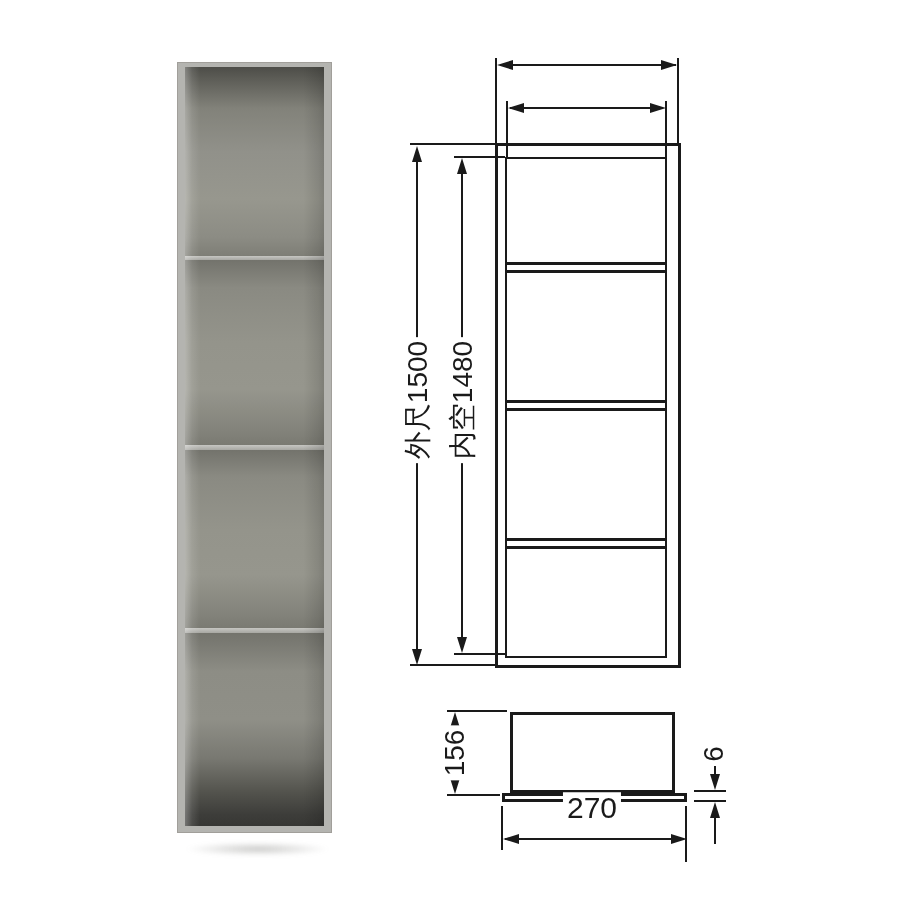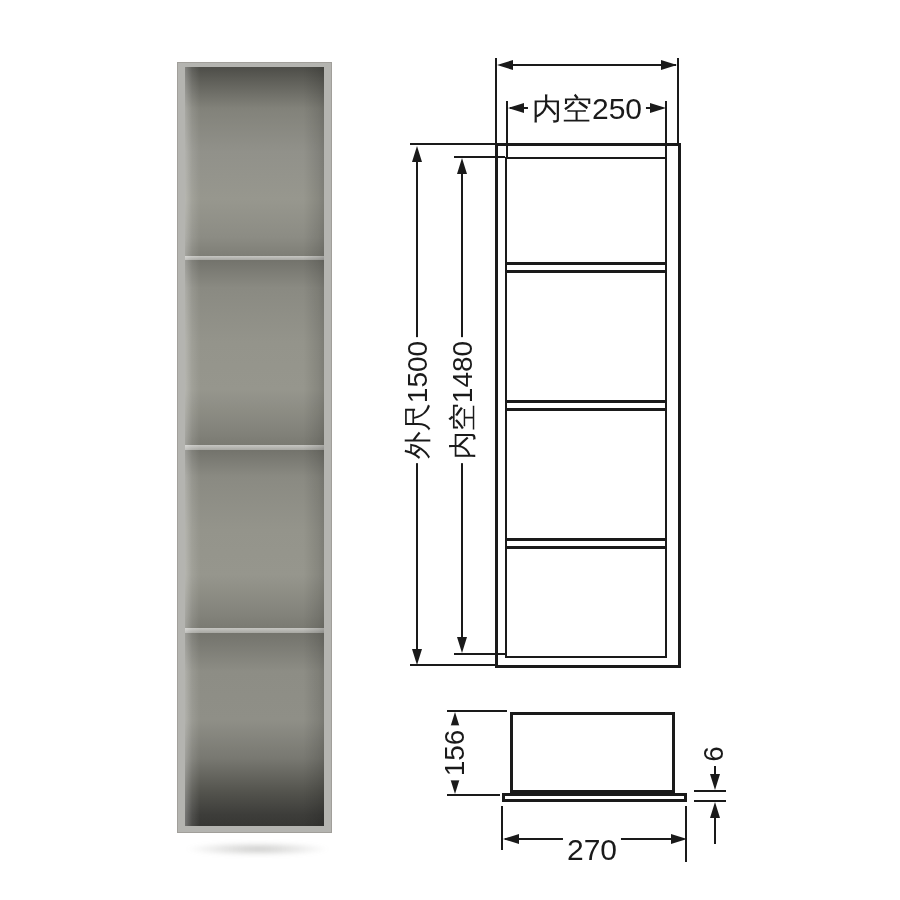--- a/index.html
+++ b/index.html
@@ -80,7 +80,6 @@
   <div class="hline" style="left:510px;top:107px;width:153px;"></div>
   <div class="arr arr-left" style="left:508px;top:103px;"></div>
   <div class="arr arr-right" style="left:650px;top:103px;"></div>
-  <div class="dim-label" style="left:587px;top:109px;">内空250</div>
 
   <div class="hline" style="left:410px;top:143px;width:85px;"></div>
   <div class="hline" style="left:410px;top:664px;width:85px;"></div>

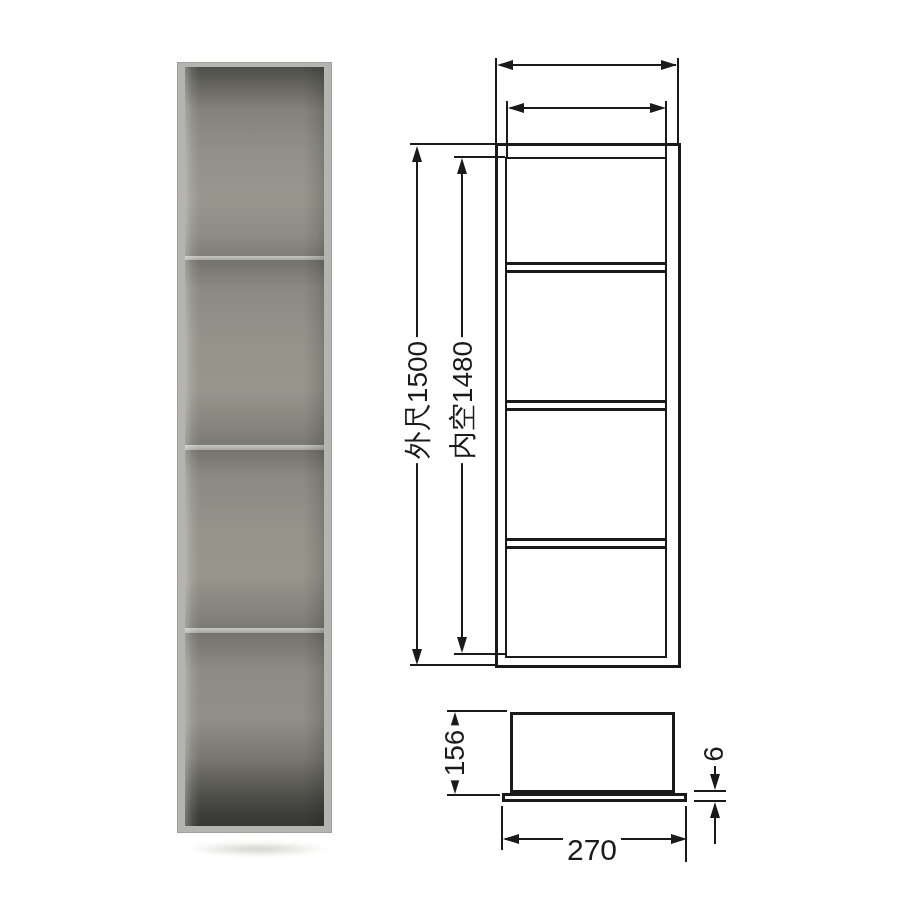--- a/index.html
+++ b/index.html
@@ -118,7 +118,7 @@
   <div class="hline" style="left:505px;top:838px;width:178px;"></div>
   <div class="arr arr-left" style="left:503px;top:834px;"></div>
   <div class="arr arr-right" style="left:671px;top:834px;"></div>
-  <div class="dim-label" style="left:592px;top:808px;margin-top:42px;">270</div>
+  <div class="dim-label" style="left:592px;top:808px;">270</div>
 
 </div>
 

